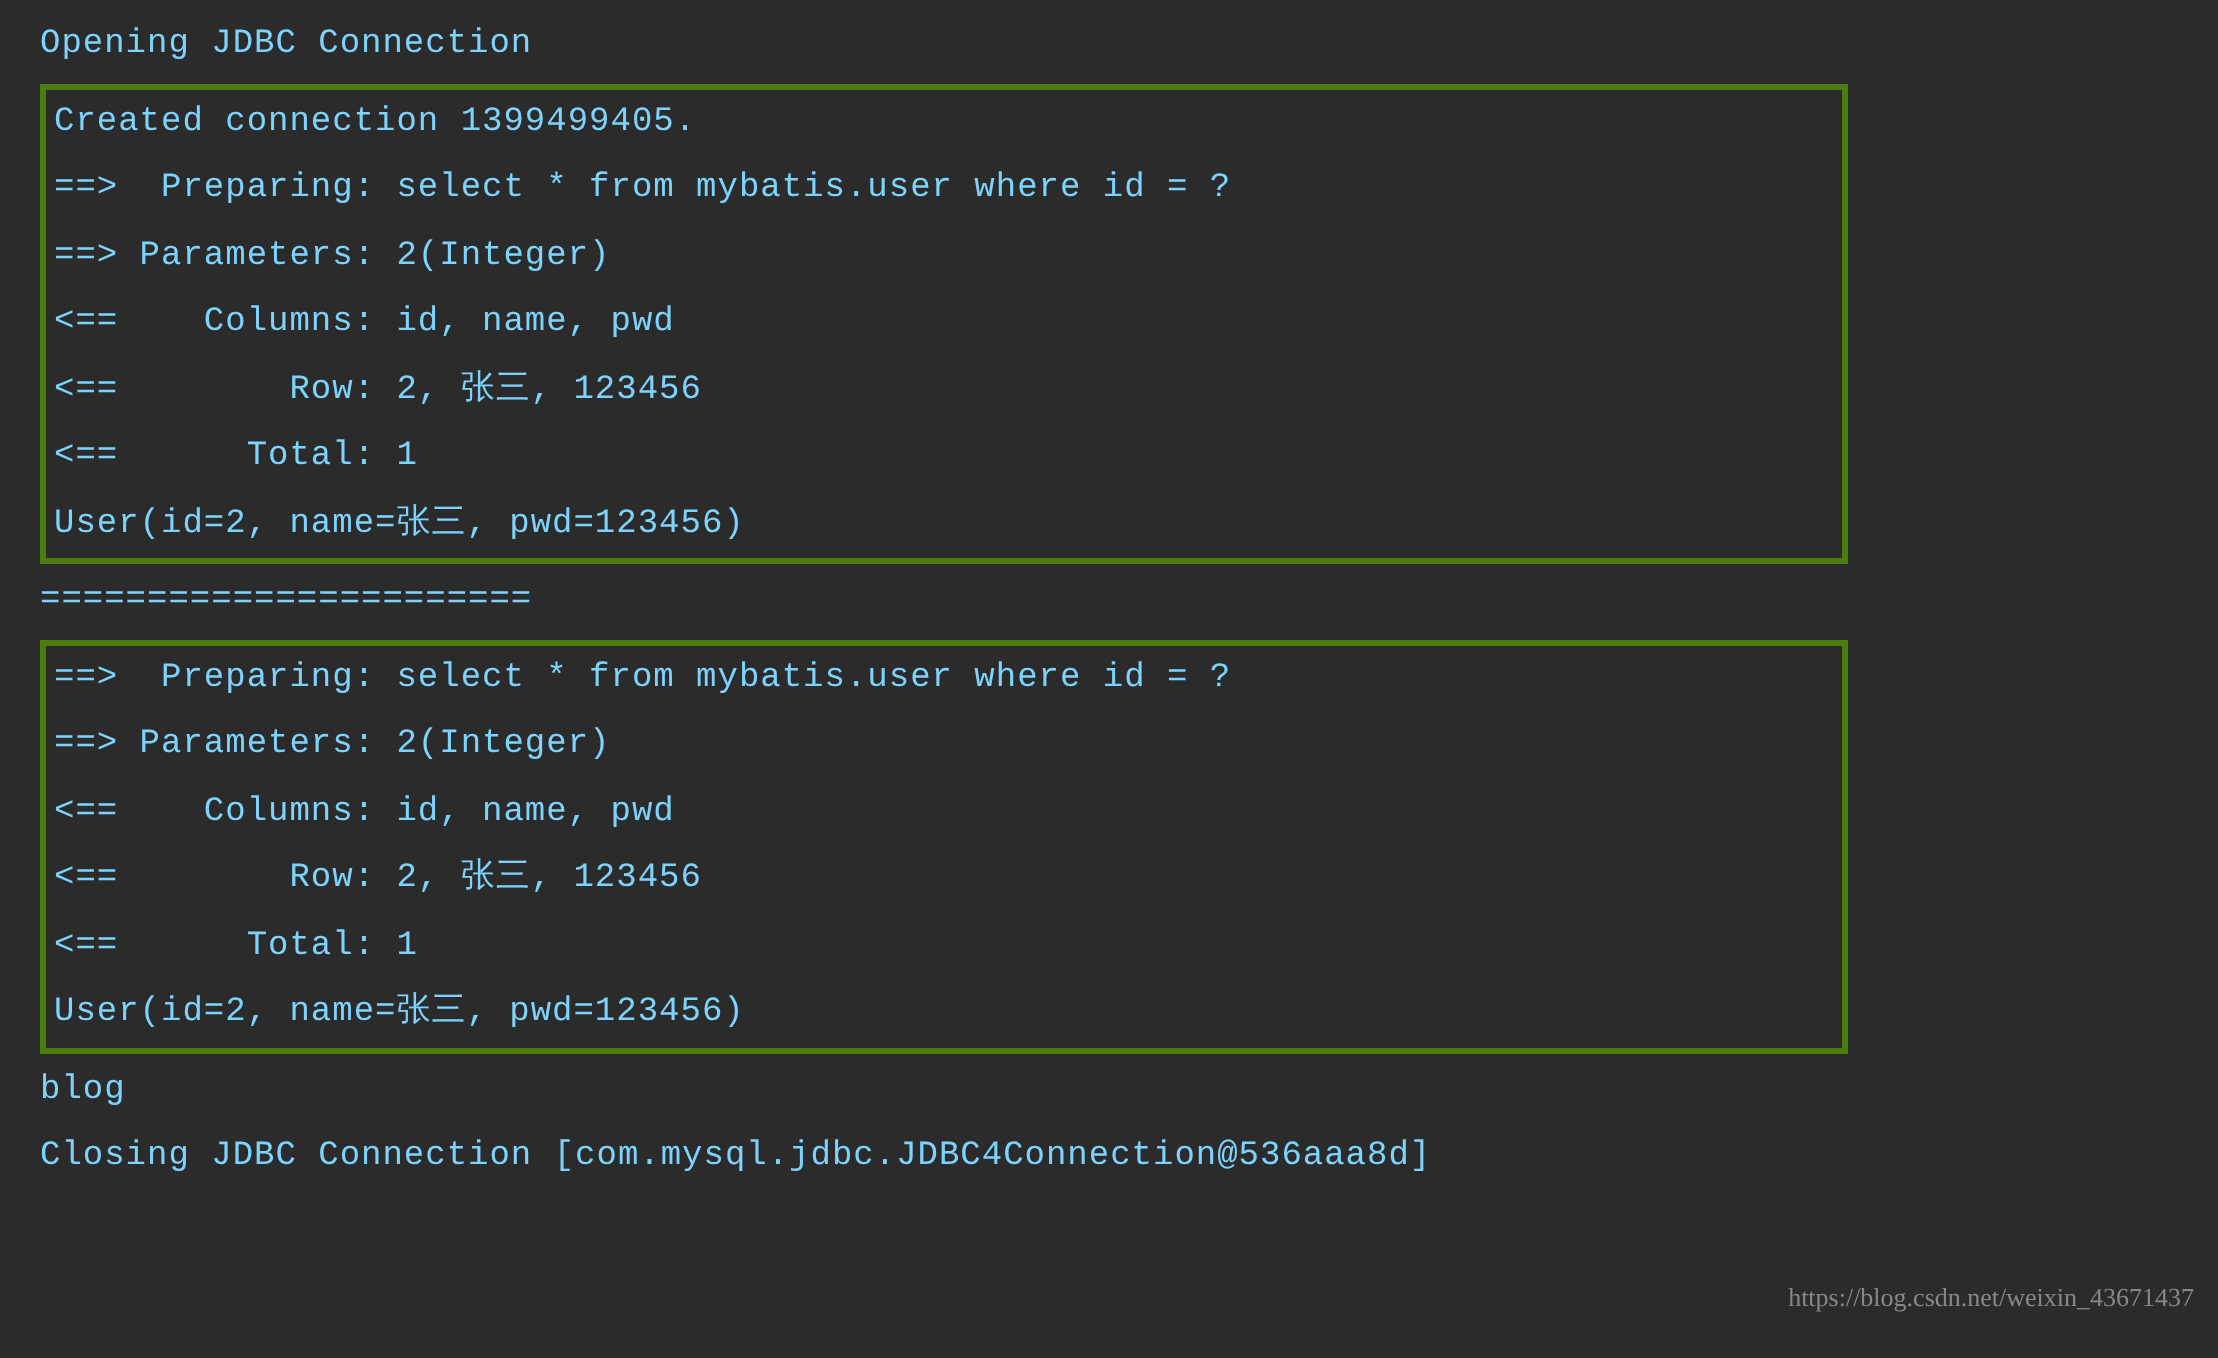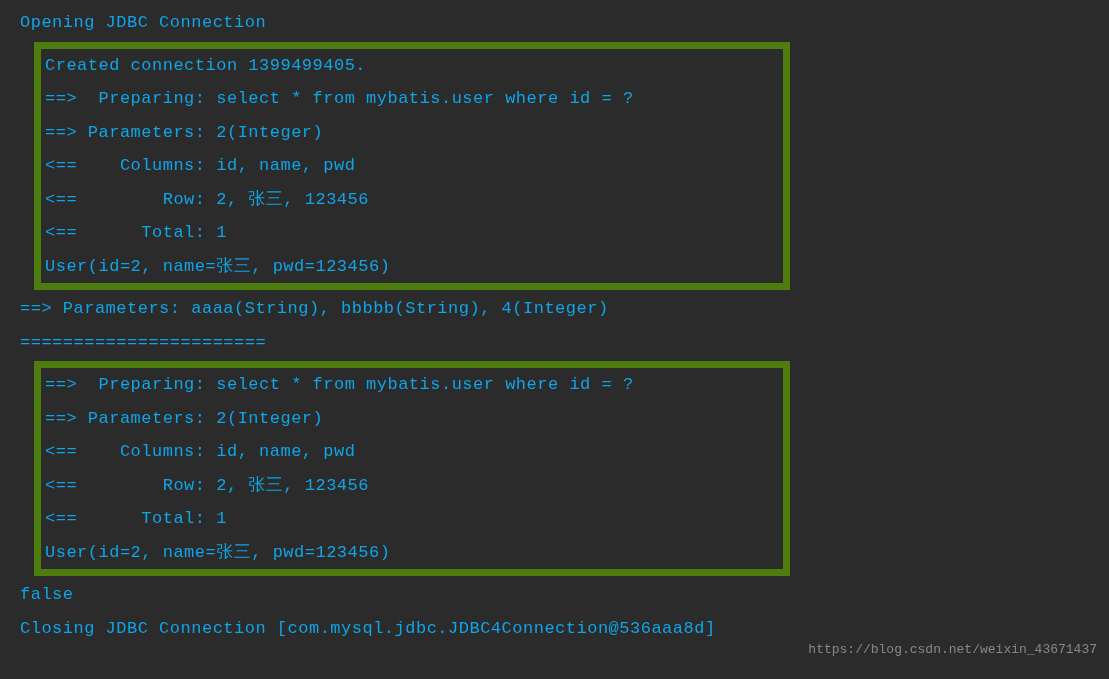--- a/index.html
+++ b/index.html
@@ -25,7 +25,7 @@
     }
     .log-line {
       white-space: pre;
-      color: #0ea5e9;
+      color: #7dd3fc;
     }
     .red-box {
       border: 7px solid #4d7c0f;

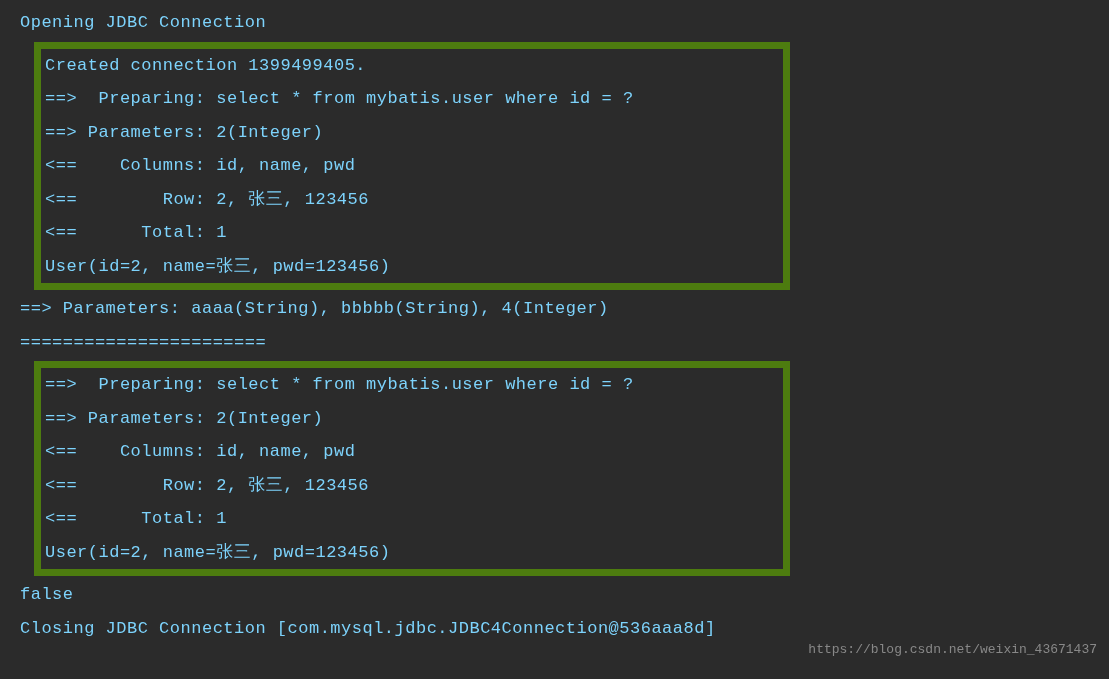--- a/index.html
+++ b/index.html
@@ -28,11 +28,11 @@
       color: #7dd3fc;
     }
     .red-box {
-      border: 7px solid #4d7c0f;
-      margin: 2px 14px;
+      border: 3px solid #4d7c0f;
+      margin: 2px 0;
       padding: 0 4px;
       display: inline-block;
-      width: 756px;
+      width: 904px;
     }
     .watermark {
       position: absolute;

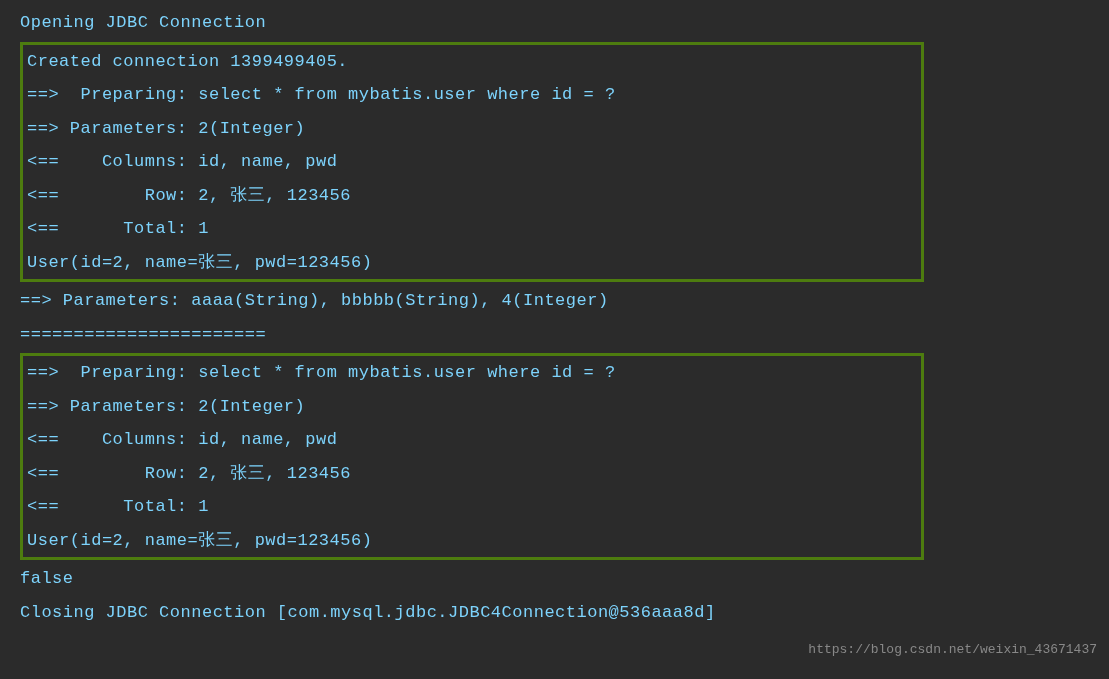--- a/index.html
+++ b/index.html
@@ -60,7 +60,6 @@
     <div class="log-line">User(id=2, name=张三, pwd=123456)</div>
   </div>
   
-  <div class="log-line">==&gt; Parameters: aaaa(String), bbbbb(String), 4(Integer)</div>
   <div class="log-line">=======================</div>
   
   <div class="red-box">

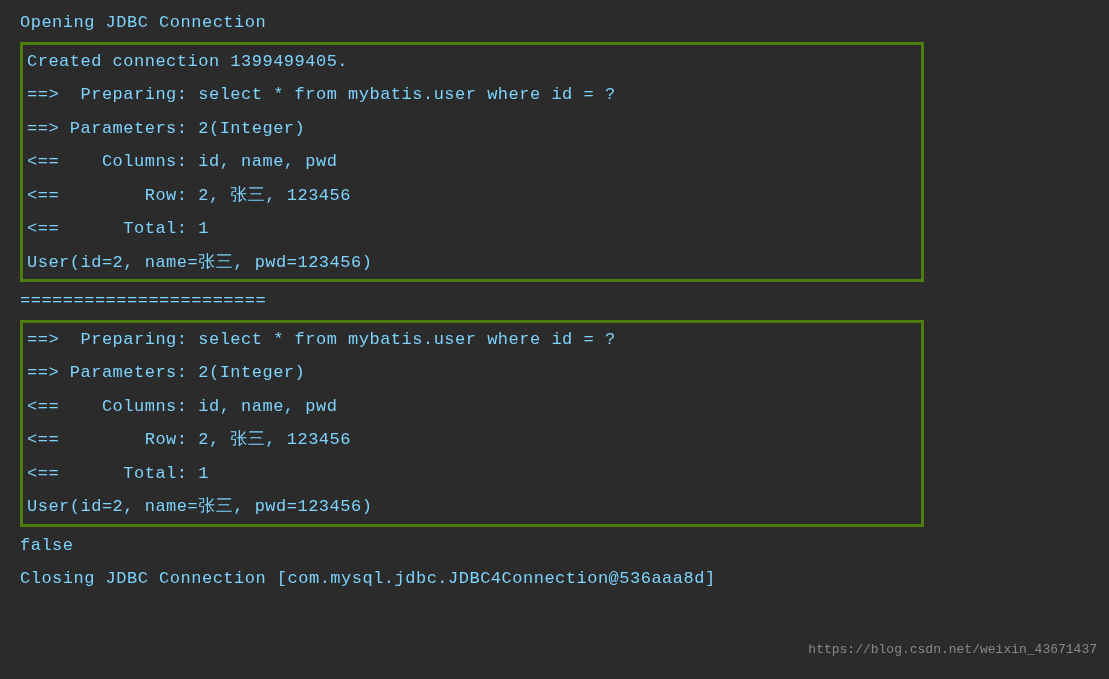--- a/index.html
+++ b/index.html
@@ -71,7 +71,7 @@
     <div class="log-line">User(id=2, name=张三, pwd=123456)</div>
   </div>
   
-  <div class="log-line">false</div>
+  <div class="log-line">blog</div>
   <div class="log-line">Closing JDBC Connection [com.mysql.jdbc.JDBC4Connection@536aaa8d]</div>
 </div>
 

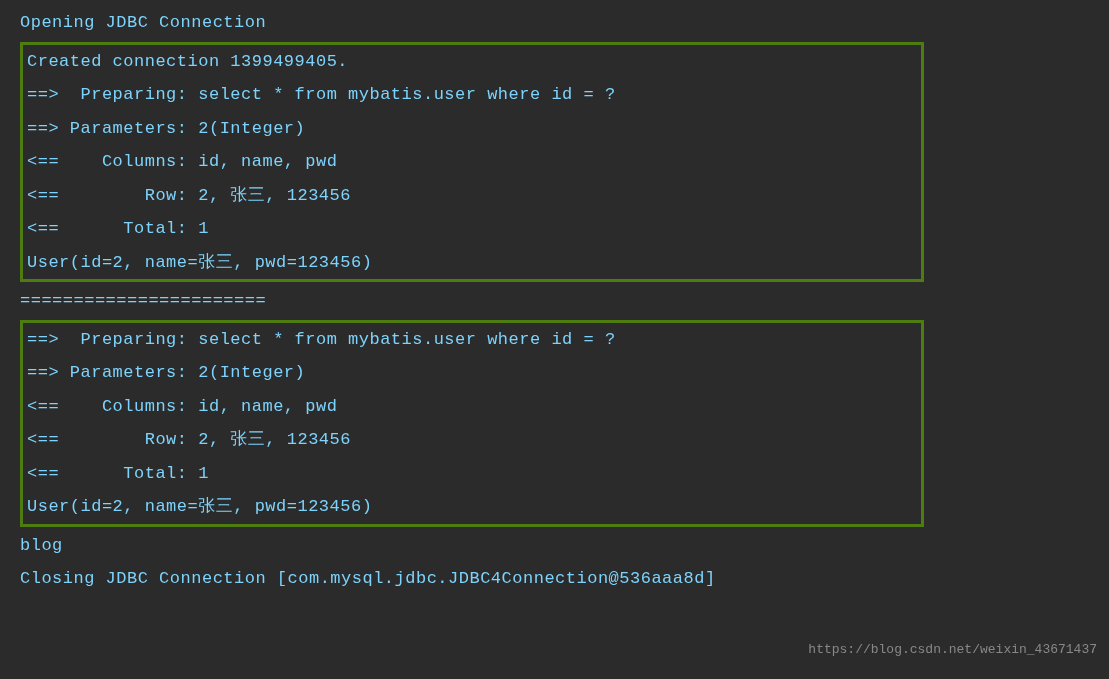--- a/index.html
+++ b/index.html
@@ -40,7 +40,7 @@
       right: 12px;
       font-size: 13px;
       color: #888;
-      font-family: Liberation Mono, monospace;
+      font-family: Liberation Serif, serif;
       letter-spacing: 0;
     }
   </style>

